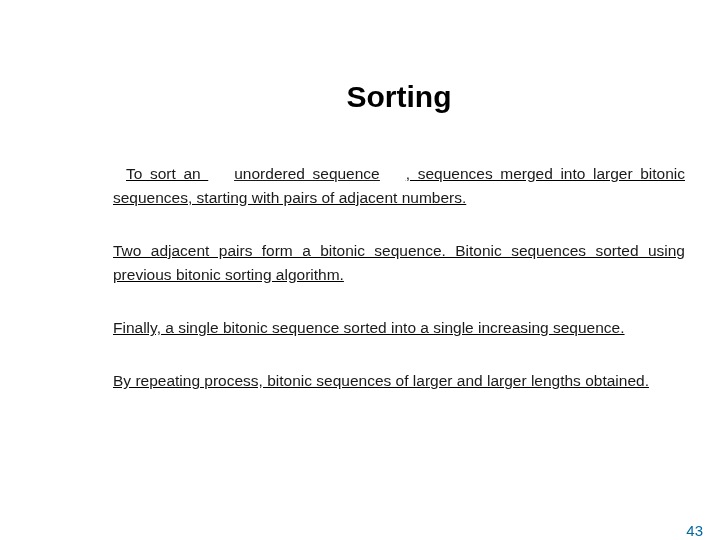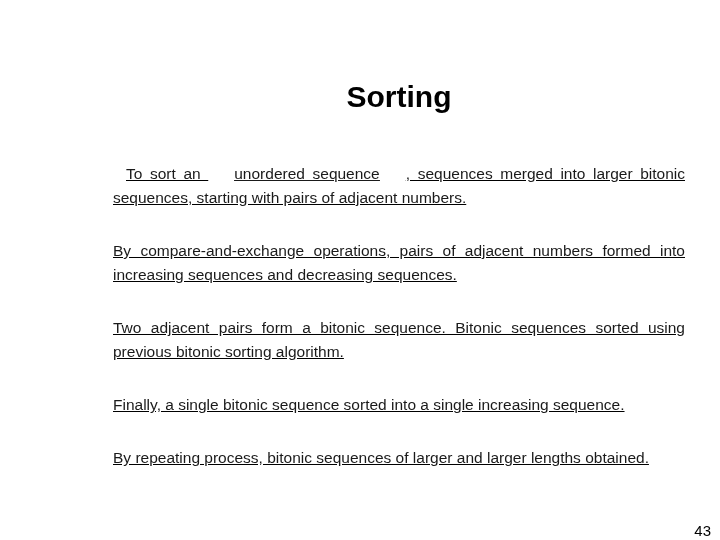--- a/index.html
+++ b/index.html
@@ -74,7 +74,6 @@
       <span>To sort an </span><span class="underline">unordered sequence</span><span>, sequences merged into larger bitonic sequences, starting with pairs of adjacent numbers.</span>
     </p>
 
-    <p class="paragraph">By compare-and-exchange operations, pairs of adjacent numbers formed into increasing sequences and decreasing sequences.</p>
 
     <p class="paragraph">Two adjacent pairs form a bitonic sequence. Bitonic sequences sorted using previous bitonic sorting algorithm.</p>
 

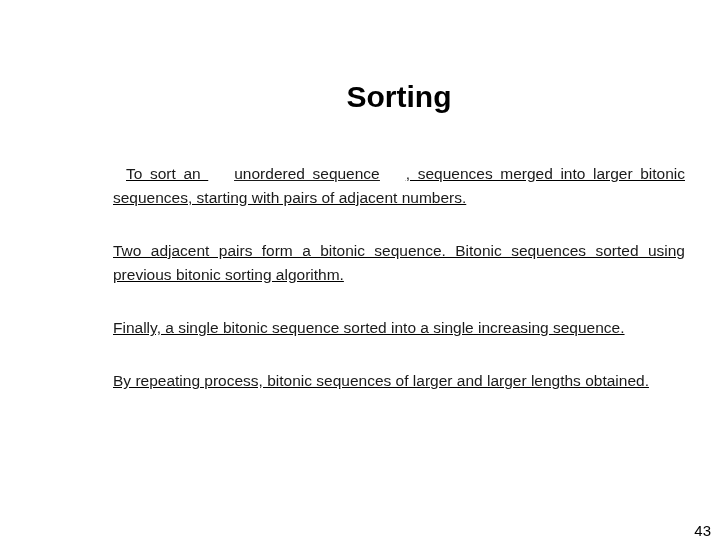--- a/index.html
+++ b/index.html
@@ -57,9 +57,9 @@
     .page-number {
       position: absolute;
       bottom: 14px;
-      right: 22px;
+      right: 30px;
       font-size: 15px;
-      color: #000000;
+      color: #0369a1;
     }
   </style>
 </head>

